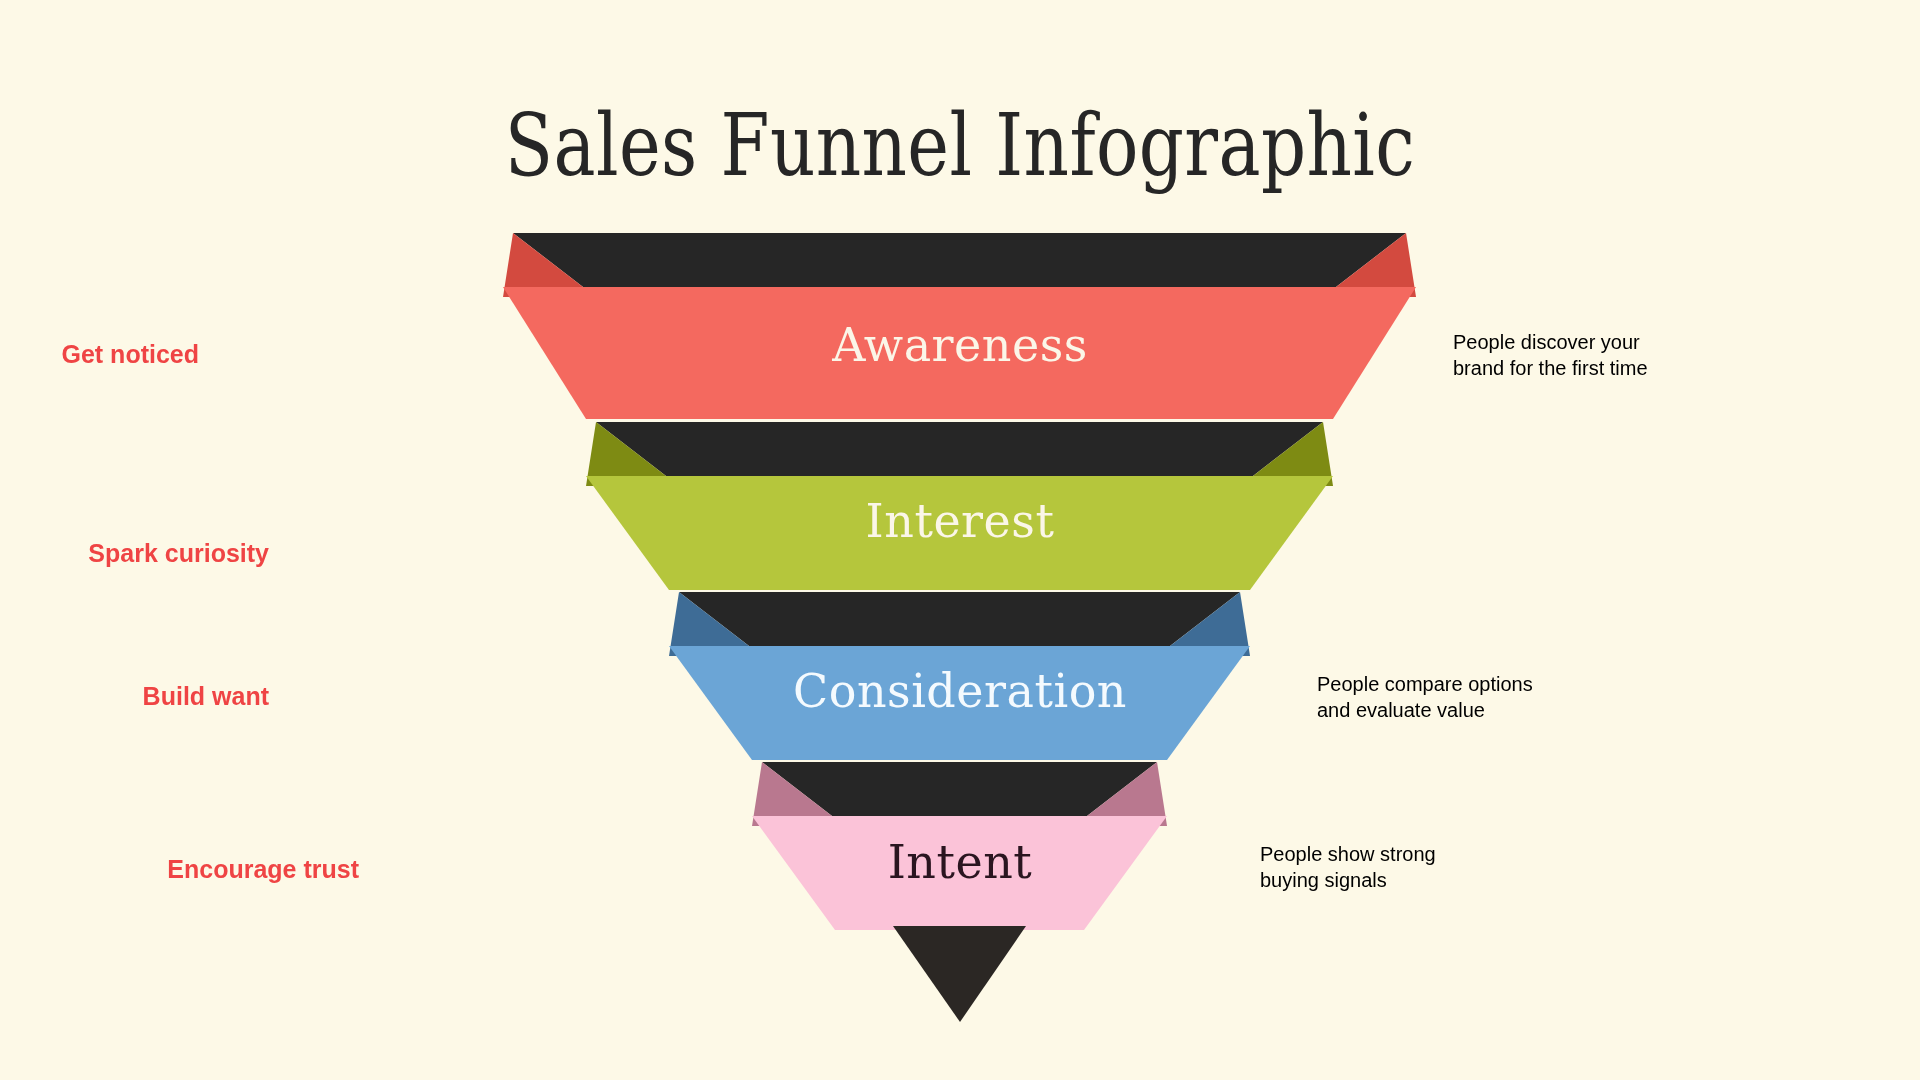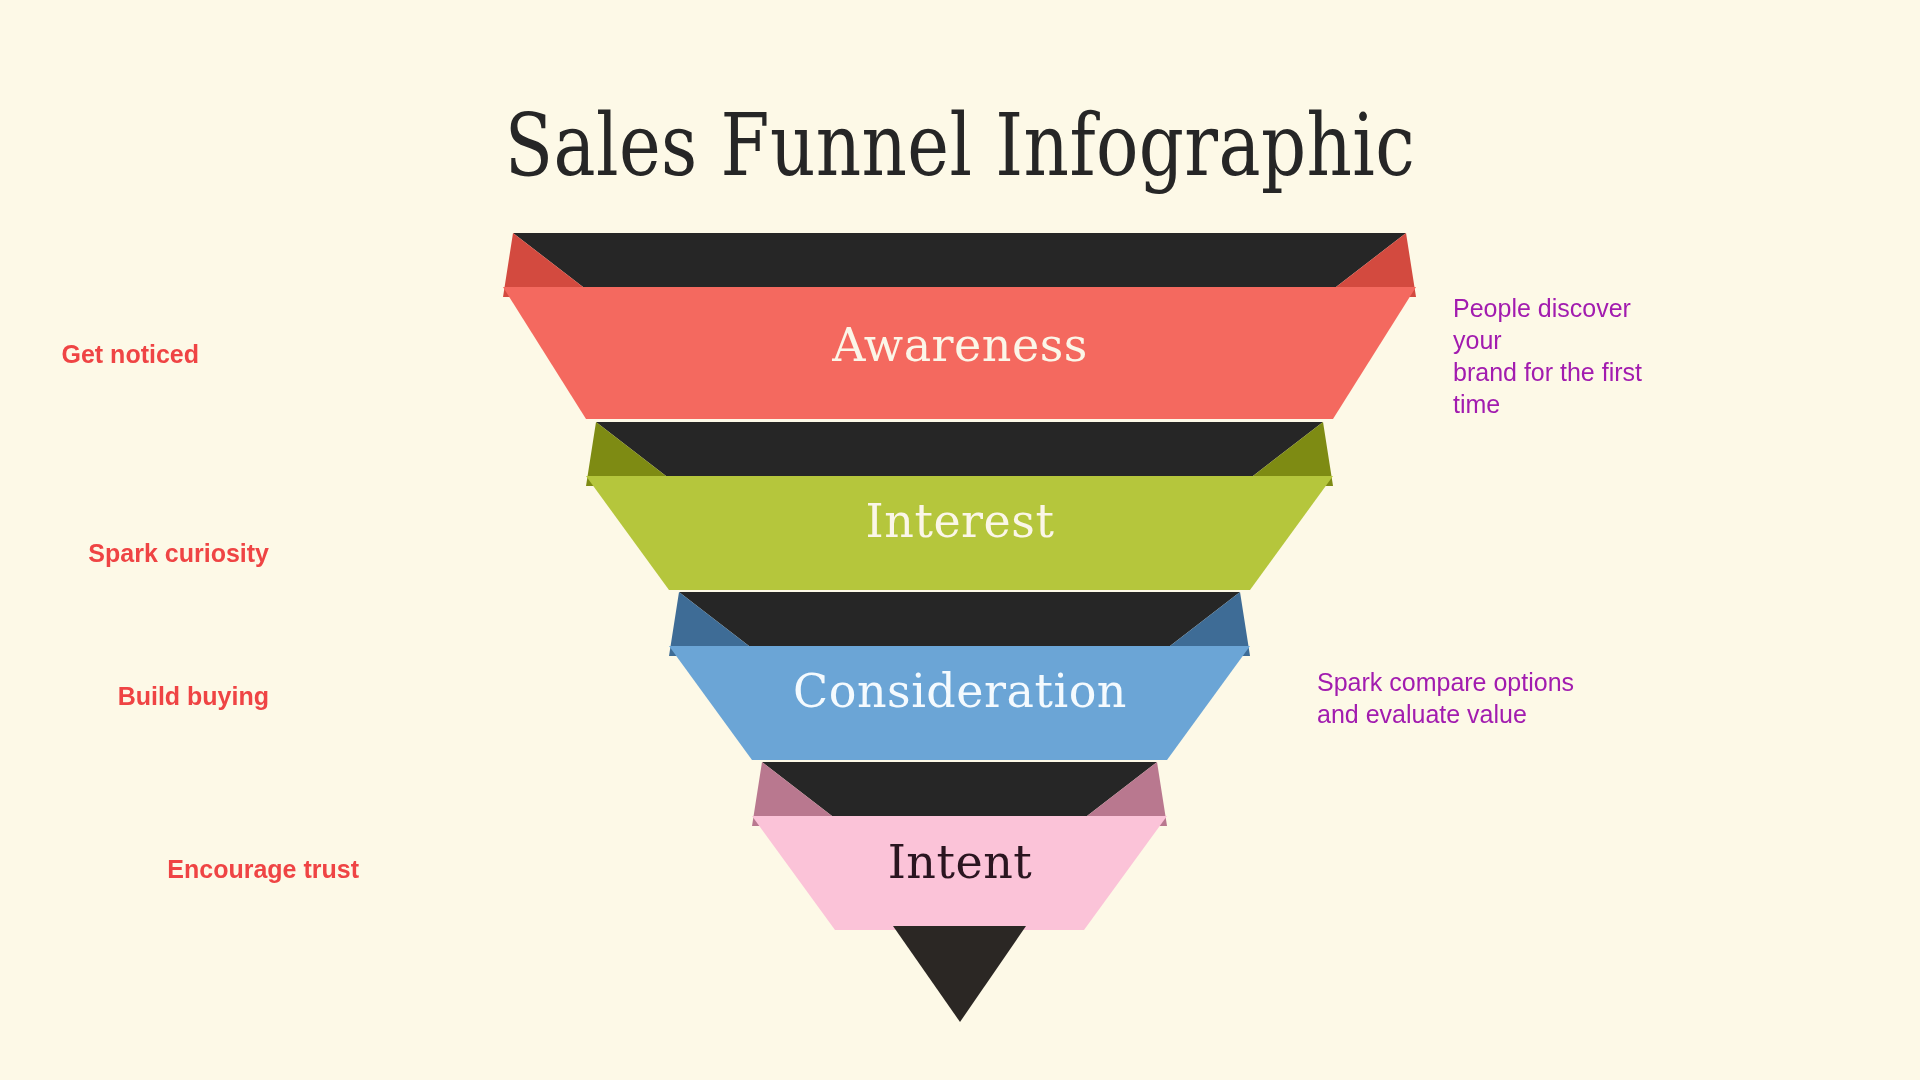--- a/index.html
+++ b/index.html
@@ -62,9 +62,9 @@
   .right-desc {
     position: absolute;
     font-family: "Liberation Sans", sans-serif;
-    font-size: 25px;
+    font-size: 20px;
     font-weight: 400;
-    color: #a21caf;
+    color: #000000;
     line-height: 1.28;
     white-space: pre-line;
     transform: translateY(-50%);

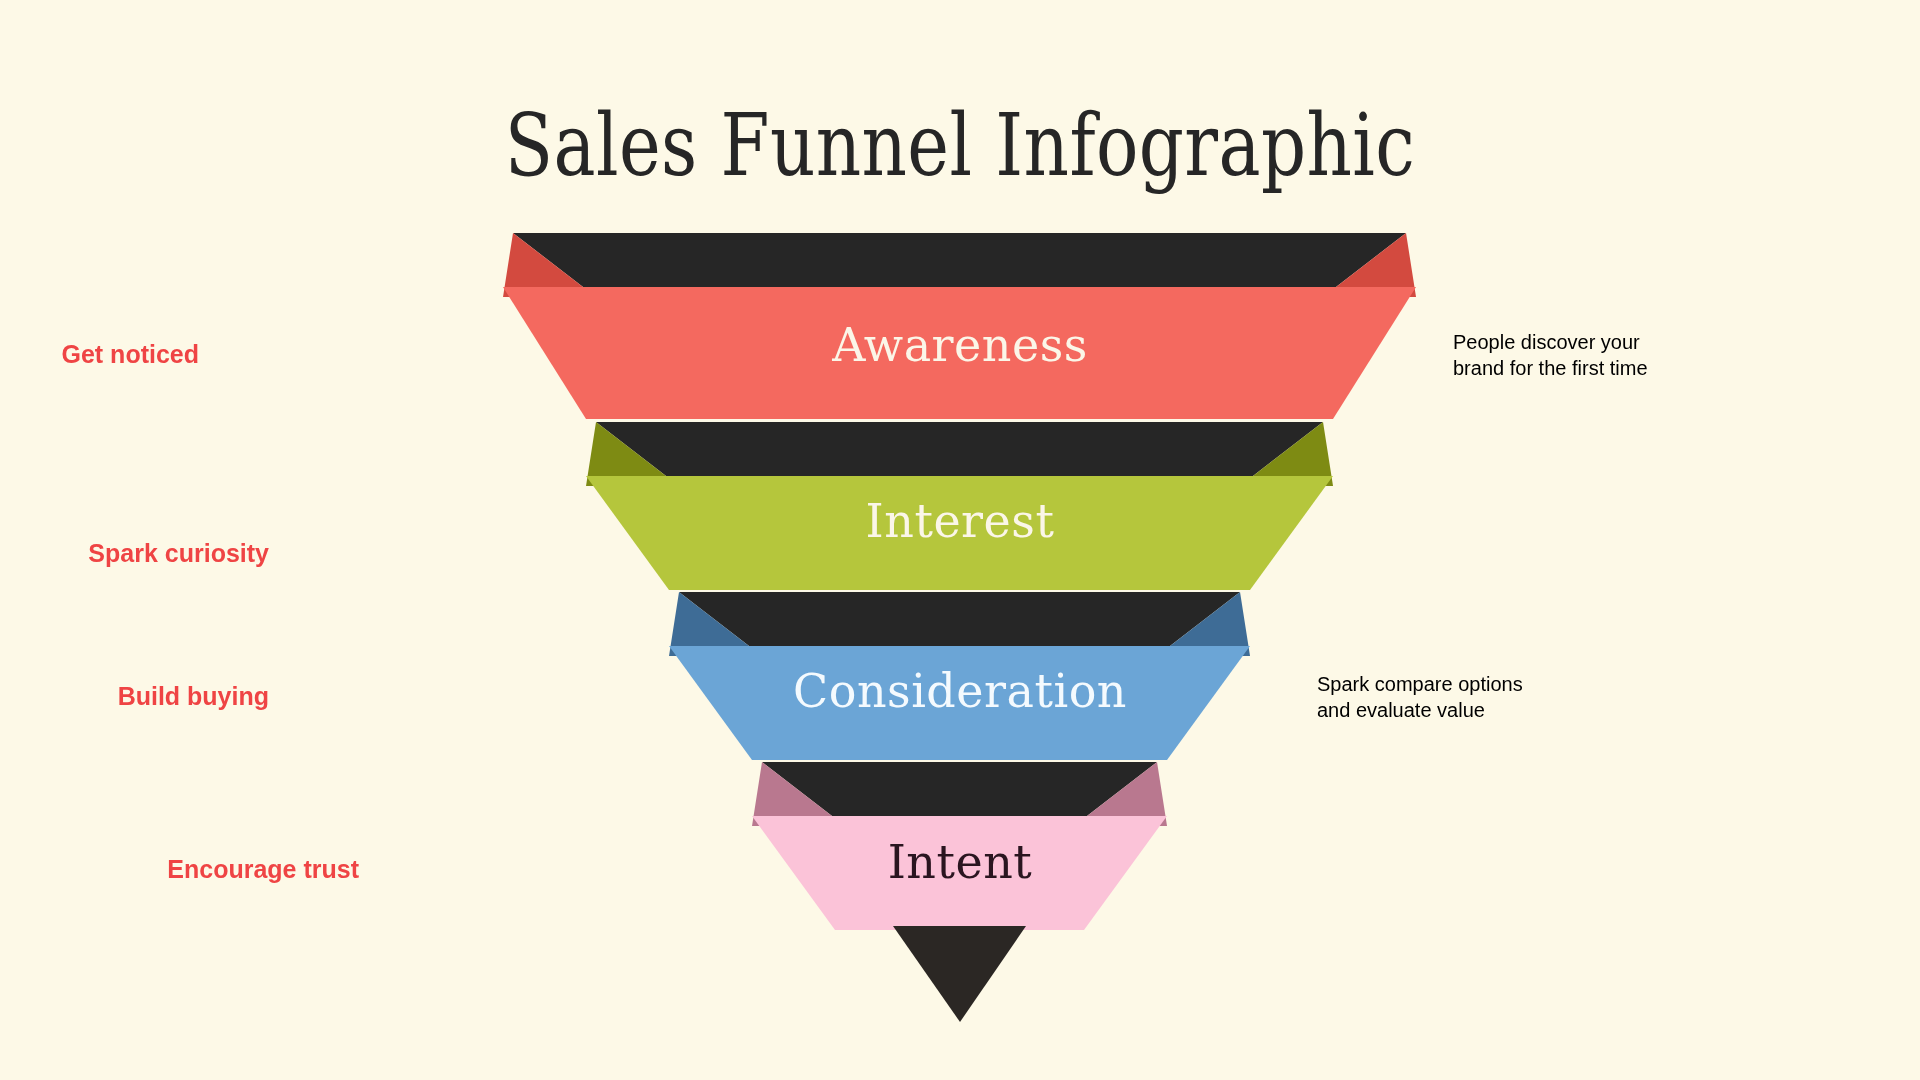--- a/index.html
+++ b/index.html
@@ -116,7 +116,7 @@
 
   <div class="left-label" style="right:1450px; top:354px;">Get noticed</div>
   <div class="left-label" style="right:1380px; top:553px;">Spark curiosity</div>
-  <div class="left-label" style="right:1380px; top:696px;">Build buying</div>
+  <div class="left-label" style="right:1380px; top:696px;">Build want</div>
   <div class="left-label" style="right:1290px; top:869px;">Encourage trust</div>
 
   <div class="right-desc" style="left:1453px; top:356px;">People discover your

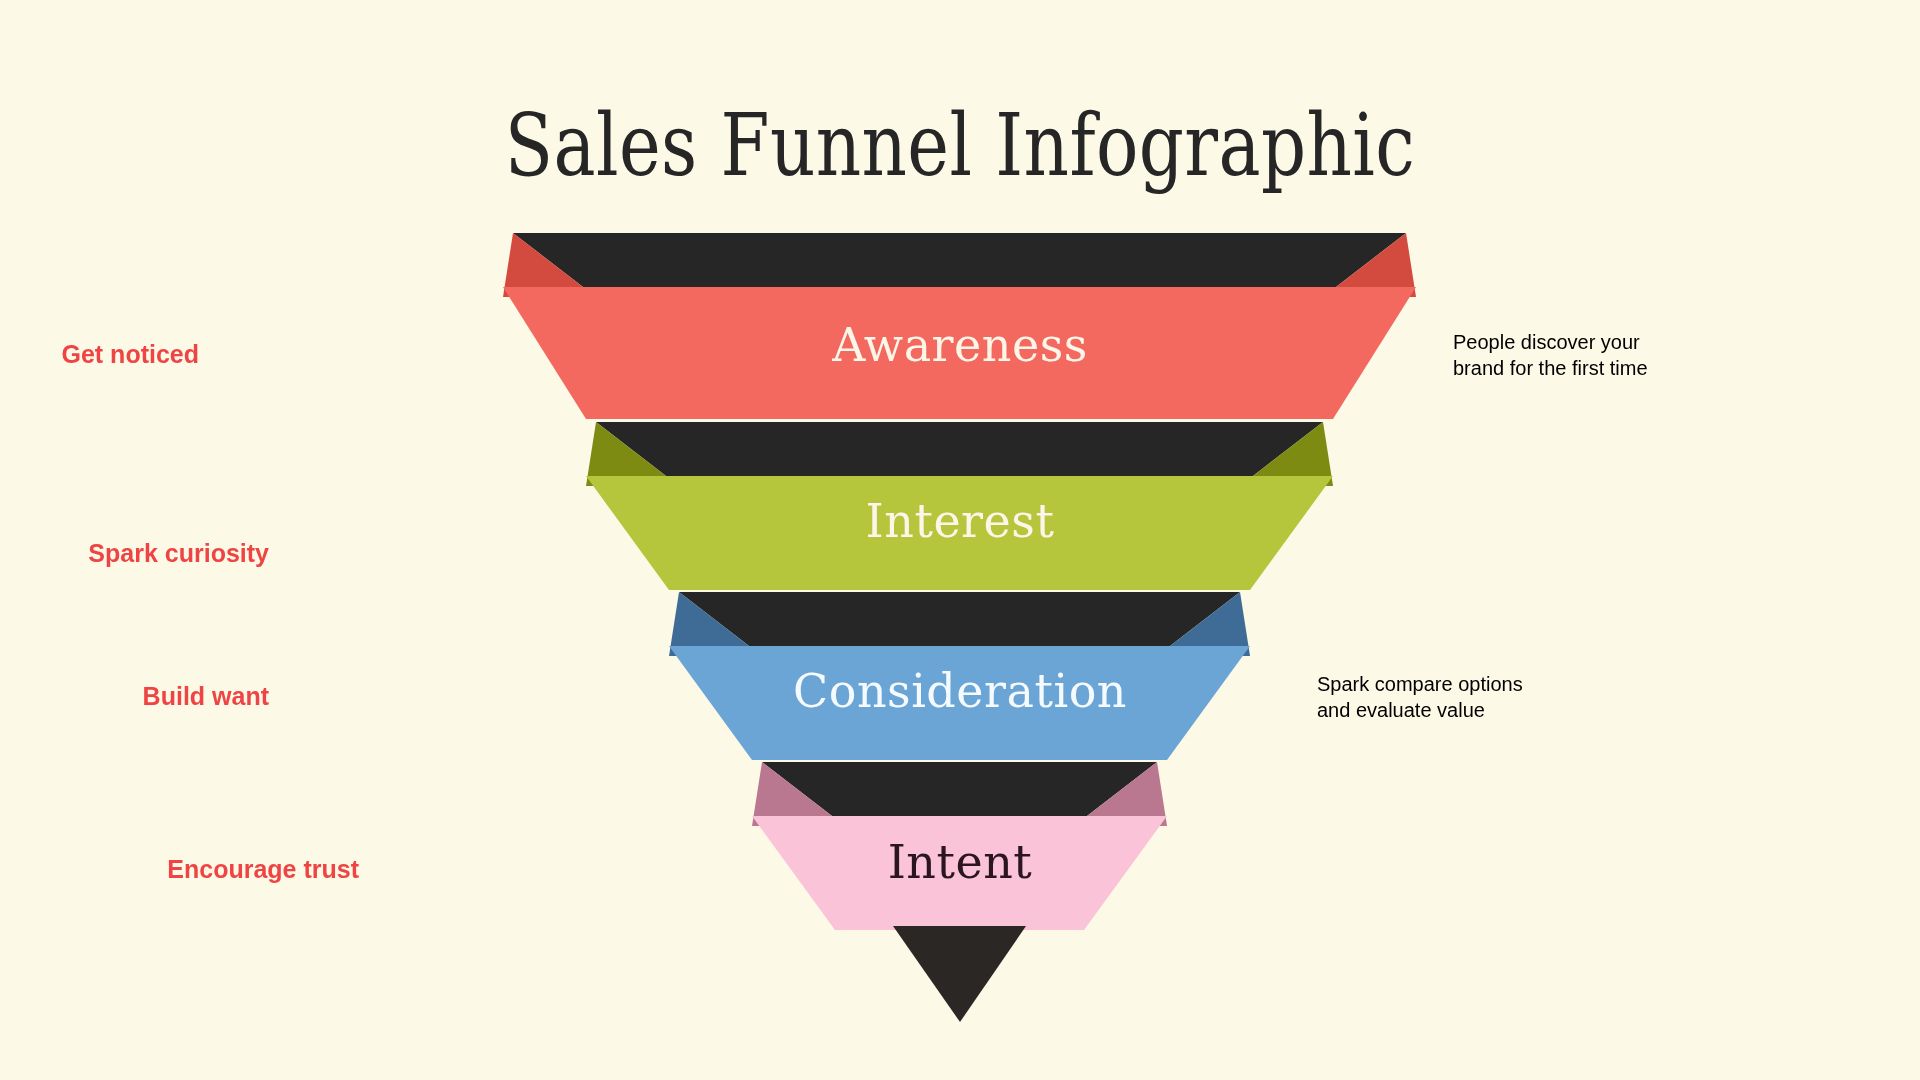--- a/index.html
+++ b/index.html
@@ -121,7 +121,7 @@
 
   <div class="right-desc" style="left:1453px; top:356px;">People discover your
 brand for the first time</div>
-  <div class="right-desc" style="left:1317px; top:698px;">Spark compare options
+  <div class="right-desc" style="left:1317px; top:698px;">People compare options
 and evaluate value</div>
 
 </div>

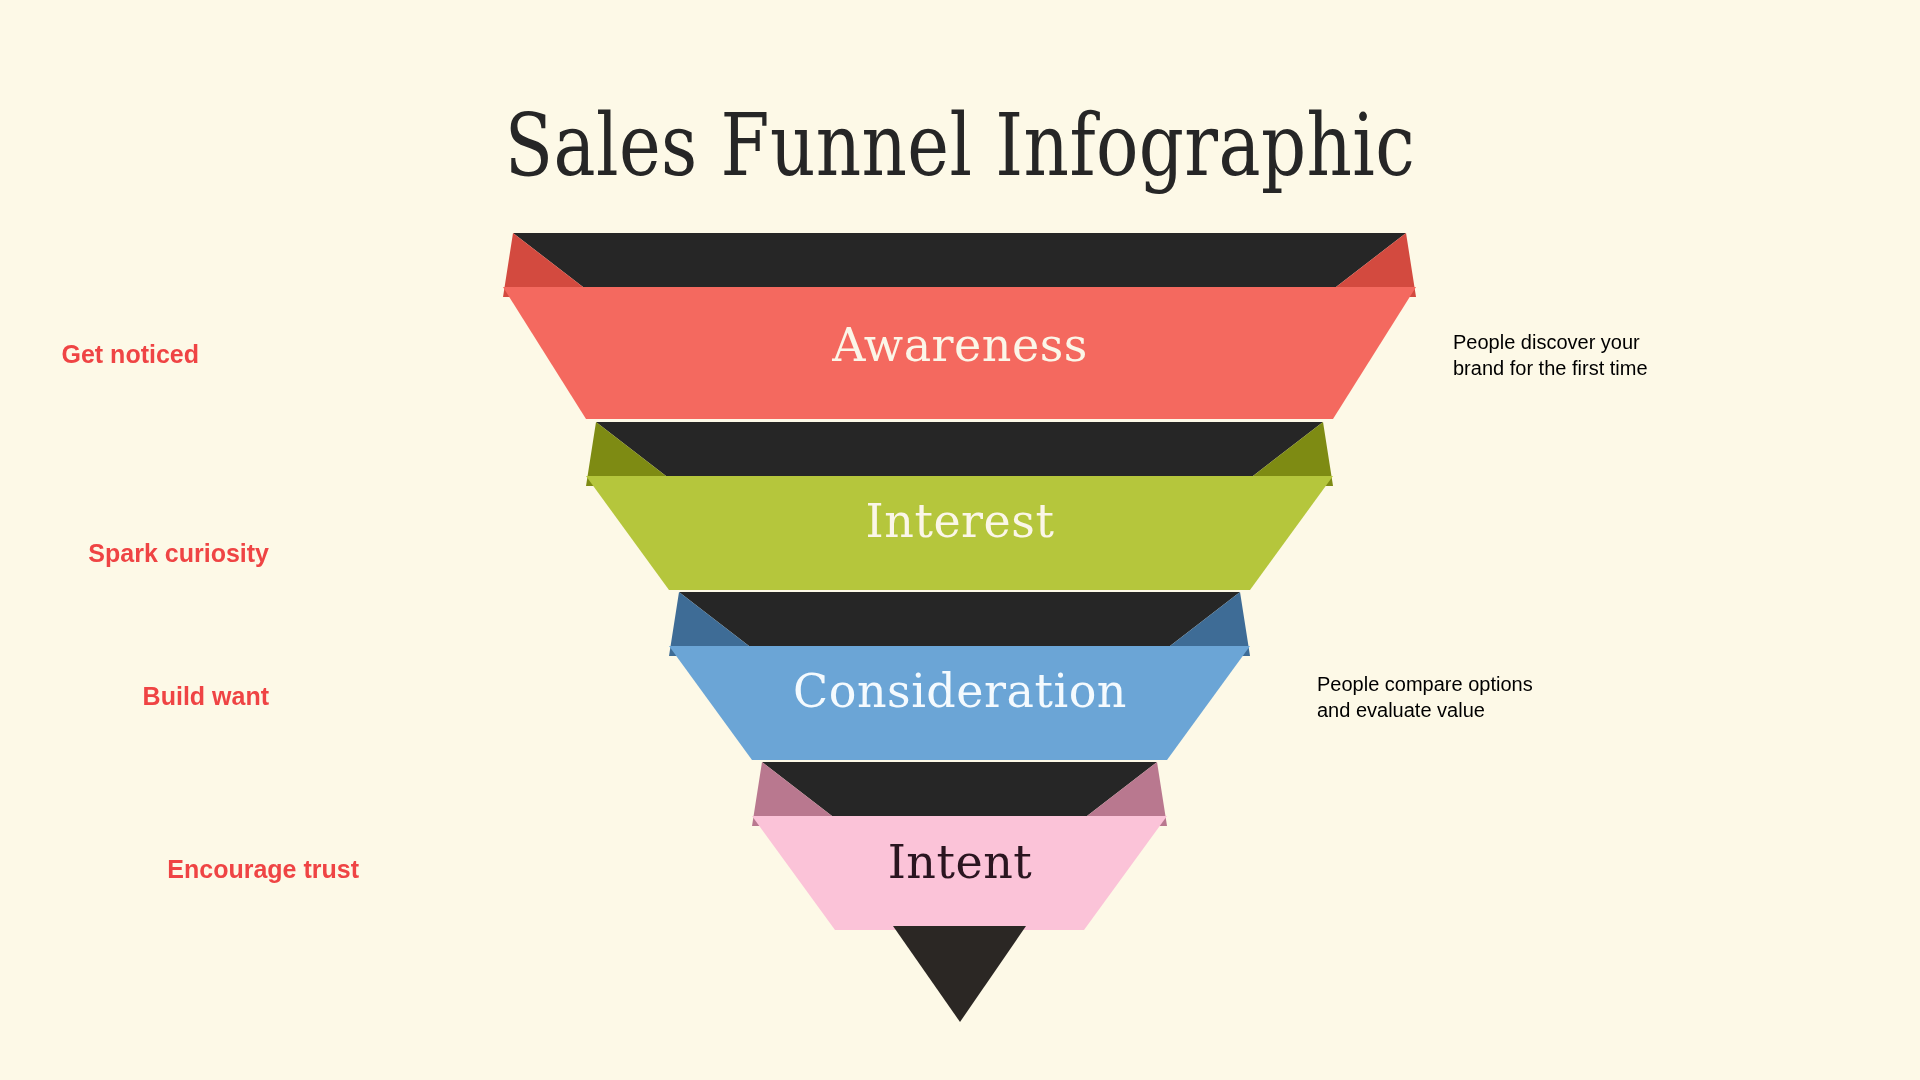--- a/index.html
+++ b/index.html
@@ -123,6 +123,8 @@
 brand for the first time</div>
   <div class="right-desc" style="left:1317px; top:698px;">People compare options
 and evaluate value</div>
+  <div class="right-desc" style="left:1260px; top:868px;">People show strong
+buying signals</div>
 
 </div>
 

